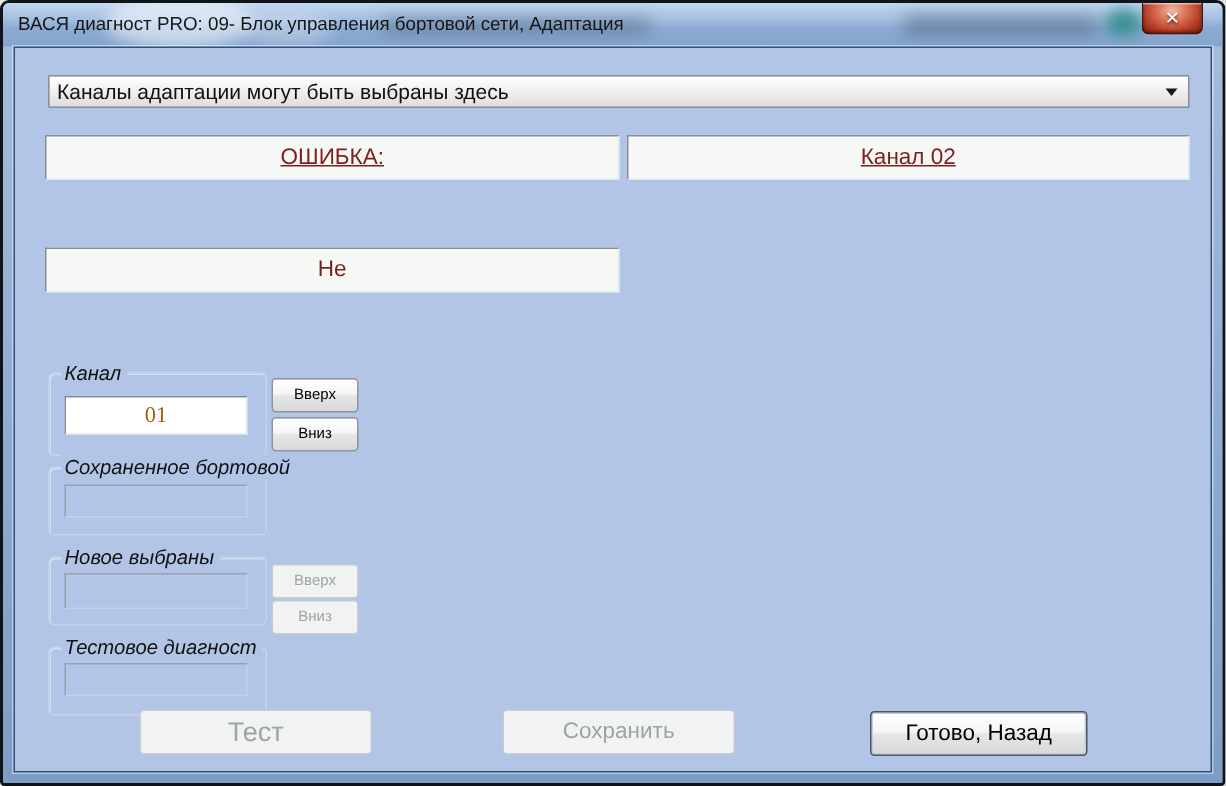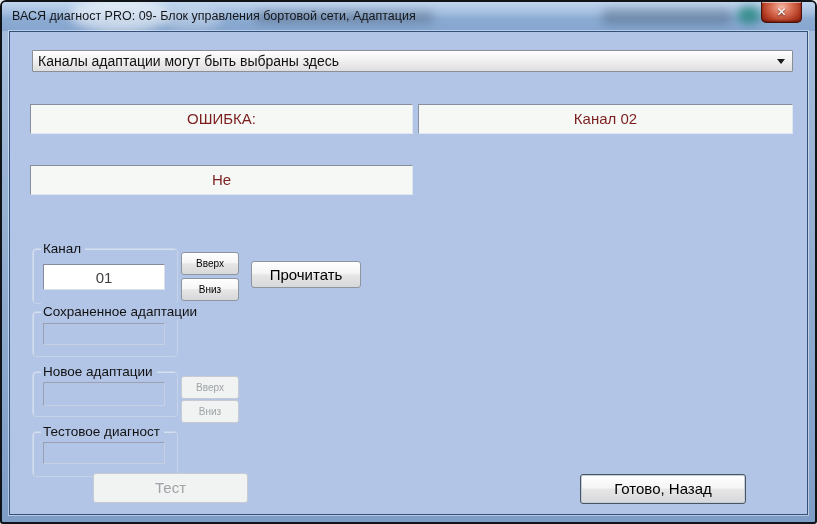--- a/index.html
+++ b/index.html
@@ -47,7 +47,7 @@
   .panel{position:absolute;height:30px;background:var(--panel-bg);
     border:1px solid;border-color:#878e9e #dfe7f3 #dfe7f3 #878e9e;
     text-align:center;line-height:28px;font-size:15px;color:var(--status-text);}
-  .p-row1{top:72px;} .p-row2{top:133px;text-align:center;}
+  .p-row1{top:58px;text-decoration:underline;} .p-row2{top:133px;text-align:center;}
   .p-left{left:20px;width:383px;} .p-right{left:408px;width:375px;}
   
   .group{position:absolute;border:1px solid #c6d2e6;border-radius:4px;

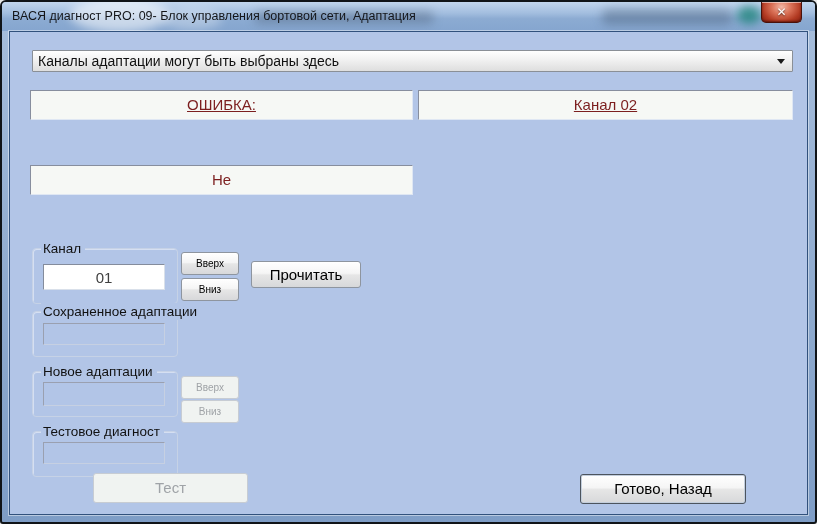--- a/index.html
+++ b/index.html
@@ -53,7 +53,7 @@
   .group{position:absolute;border:1px solid #c6d2e6;border-radius:4px;
     box-shadow:inset 1px 1px 0 rgba(255,255,255,.45);}
   .group-label{position:absolute;top:-9px;left:8px;background:var(--client-bg);
-    padding:0 4px 0 2px;font-size:13.5px;color:#111;white-space:nowrap;line-height:17px;}
+    padding:0 4px 0 2px;font-size:13.5px;color:#111;white-space:nowrap;line-height:17px;font-style:italic;}
   .g-channel{left:22px;top:216px;width:146px;height:56px;}
   .g-stored{left:22px;top:279px;width:146px;height:46px;}
   .g-new{left:22px;top:339px;width:146px;height:46px;}

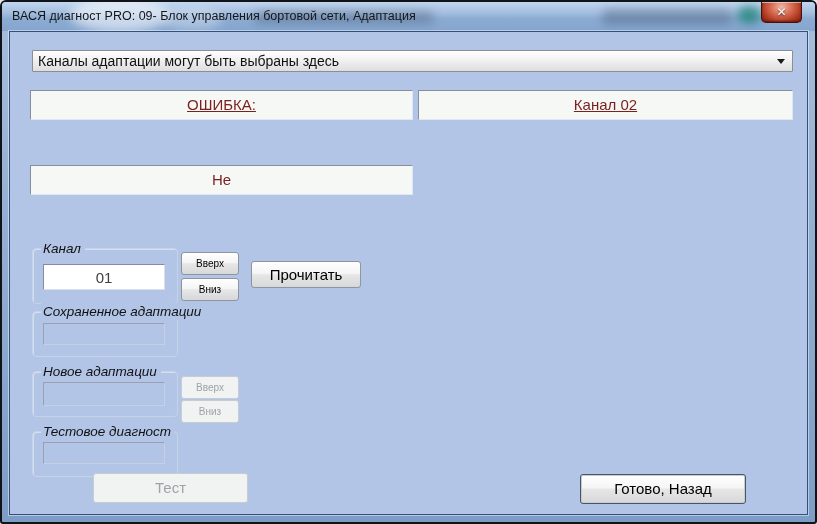--- a/index.html
+++ b/index.html
@@ -61,7 +61,7 @@
   
   .tin{position:absolute;font-size:15px;padding:0 4px;outline:none;}
   .tin.enabled{left:33px;top:232px;width:122px;height:26px;background:#fff;
-    border:1px solid;border-color:#848c9c #d9e0ea #d9e0ea #848c9c;text-align:center;color:#404040;}
+    border:1px solid;border-color:#848c9c #d9e0ea #d9e0ea #848c9c;text-align:center;color:#a16207;font-family:Liberation Serif, serif;}
   .tin.disabled{background:var(--client-bg);border:1px solid;
     border-color:#9aa0b0 #c6d0e2 #c6d0e2 #9aa0b0;color:#333;}
   .in-stored{left:33px;top:291px;width:122px;height:22px;}

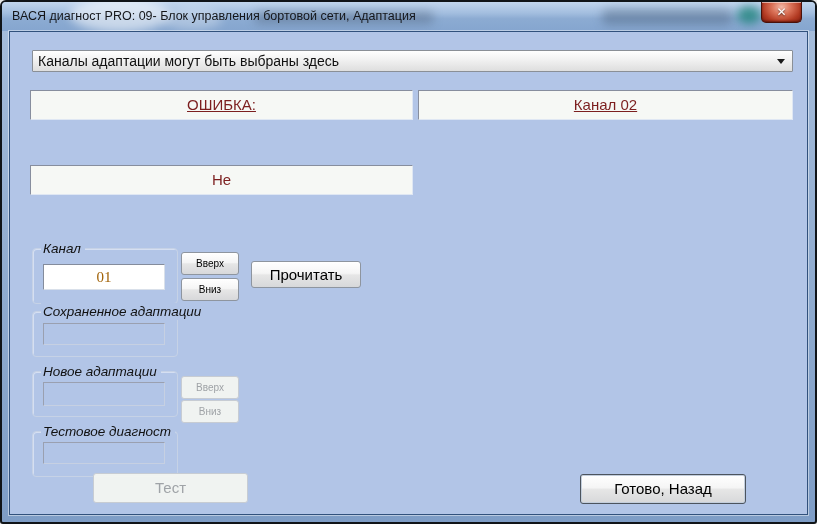--- a/index.html
+++ b/index.html
@@ -118,7 +118,6 @@
     <input class="tin enabled" value="01" style="">
     <div class="btn small b-up1">Вверх</div>
     <div class="btn small b-down1">Вниз</div>
-    <div class="btn b-read">Прочитать</div>
 
     <div class="group g-stored">
       <span class="group-label">Сохраненное адаптации</span>

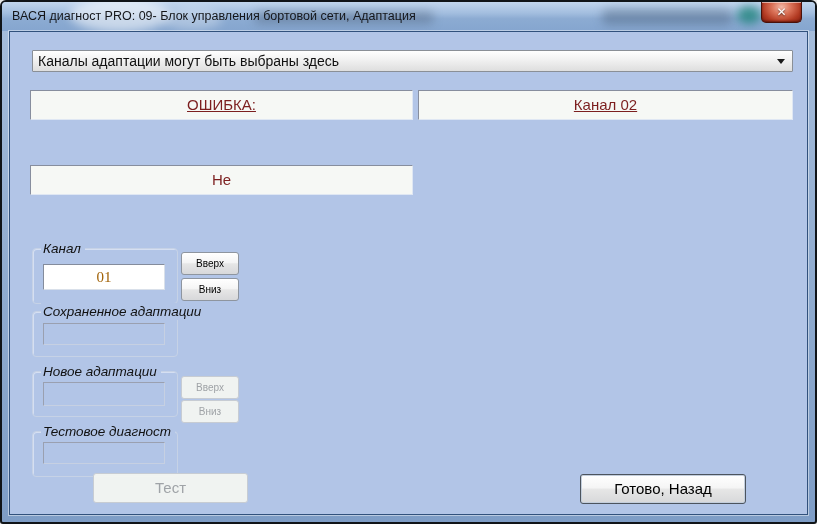--- a/index.html
+++ b/index.html
@@ -120,7 +120,7 @@
     <div class="btn small b-down1">Вниз</div>
 
     <div class="group g-stored">
-      <span class="group-label">Сохраненное адаптации</span>
+      <span class="group-label">Сохраненное бортовой</span>
     </div>
     <input class="tin disabled in-stored" disabled="" value="" style="">
 

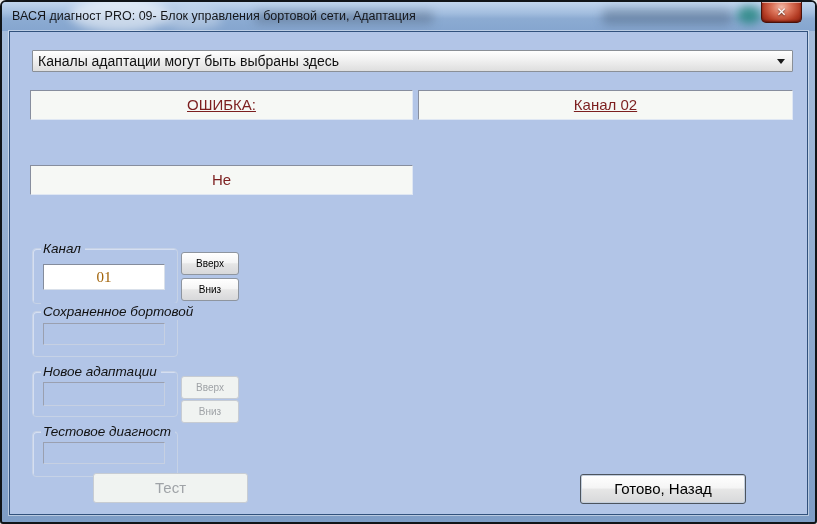--- a/index.html
+++ b/index.html
@@ -125,7 +125,7 @@
     <input class="tin disabled in-stored" disabled="" value="" style="">
 
     <div class="group g-new">
-      <span class="group-label">Новое адаптации</span>
+      <span class="group-label">Новое выбраны</span>
     </div>
     <input class="tin disabled in-new" disabled="" value="" style="">
     <div class="btn small disabled b-up2">Вверх</div>

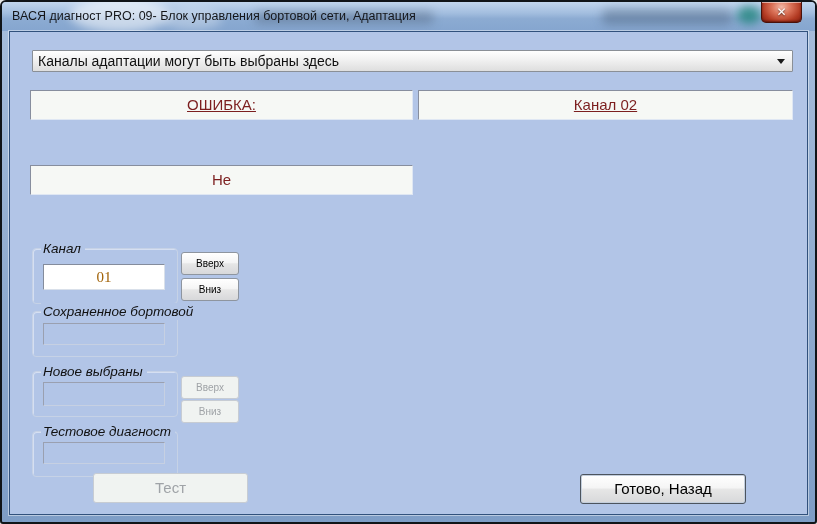--- a/index.html
+++ b/index.html
@@ -79,7 +79,7 @@
   .btn.disabled{background:rgba(245,246,242,.92);border:1px solid #c7ccd3;
     color:#9fa3a7;cursor:default;box-shadow:none;}
   .b-up2{left:171px;top:344px;} .b-down2{left:171px;top:368px;}
-  .b-test{left:83px;top:441px;width:155px;height:30px;line-height:28px;font-size:15px;}
+  .b-test{left:83px;top:441px;width:155px;height:30px;line-height:28px;font-size:18px;}
   .b-save{left:325px;top:441px;width:155px;height:30px;line-height:28px;font-size:15px;}
   .b-done{left:570px;top:442px;width:166px;height:30px;line-height:28px;font-size:15px;
     border:1px solid #4c545e;box-shadow:inset 0 0 0 1px #c3cedc;}

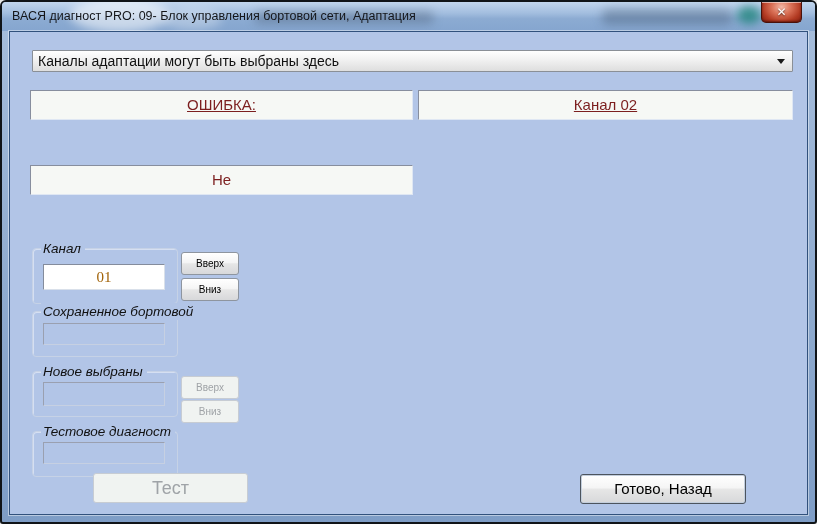--- a/index.html
+++ b/index.html
@@ -137,6 +137,7 @@
     <input class="tin disabled in-test" disabled="" value="" style="">
 
     <div class="btn disabled b-test">Тест</div>
+    <div class="btn disabled b-save">Сохранить</div>
     <div class="btn b-done">Готово, Назад</div>
 
   </div>

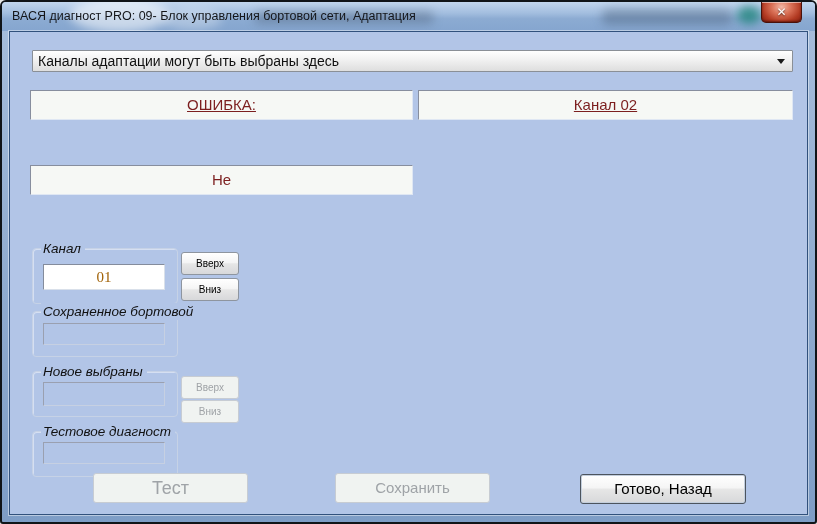--- a/index.html
+++ b/index.html
@@ -81,7 +81,7 @@
   .b-up2{left:171px;top:344px;} .b-down2{left:171px;top:368px;}
   .b-test{left:83px;top:441px;width:155px;height:30px;line-height:28px;font-size:18px;}
   .b-save{left:325px;top:441px;width:155px;height:30px;line-height:28px;font-size:15px;}
-  .b-done{left:570px;top:442px;width:166px;height:30px;line-height:28px;font-size:15px;
+  .b-done{left:570px;top:442px;width:145px;height:30px;line-height:28px;font-size:15px;
     border:1px solid #4c545e;box-shadow:inset 0 0 0 1px #c3cedc;}
 </style>
 </head>

